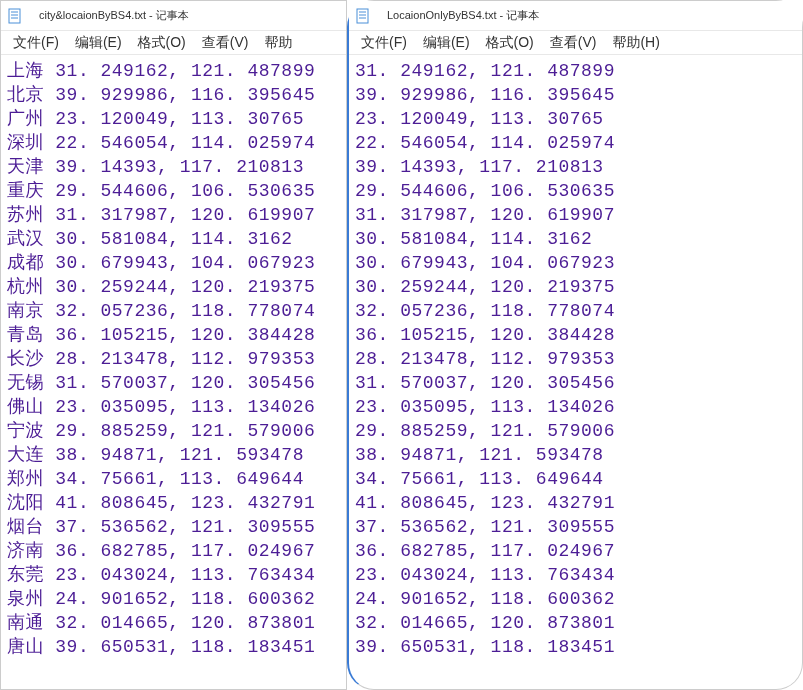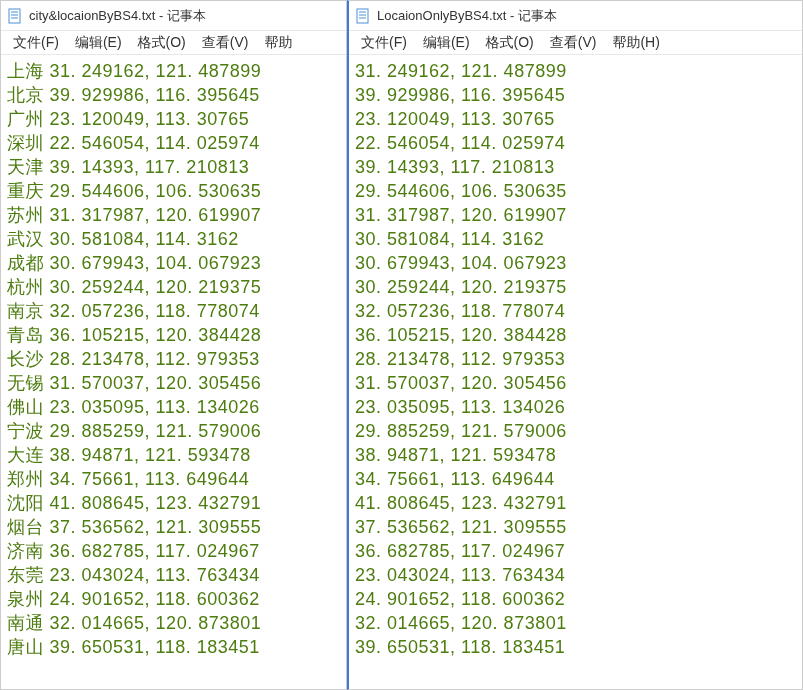--- a/index.html
+++ b/index.html
@@ -27,9 +27,9 @@
       padding: 0 6px;
       background: #fff;
       border-bottom: 1px solid #e8e8e8;
-      font-size: 13px;
+      font-size: 11px;
       color: #333;
-      gap: 6px;
+      gap: 16px;
     }
     .title-icon {
       width: 16px;

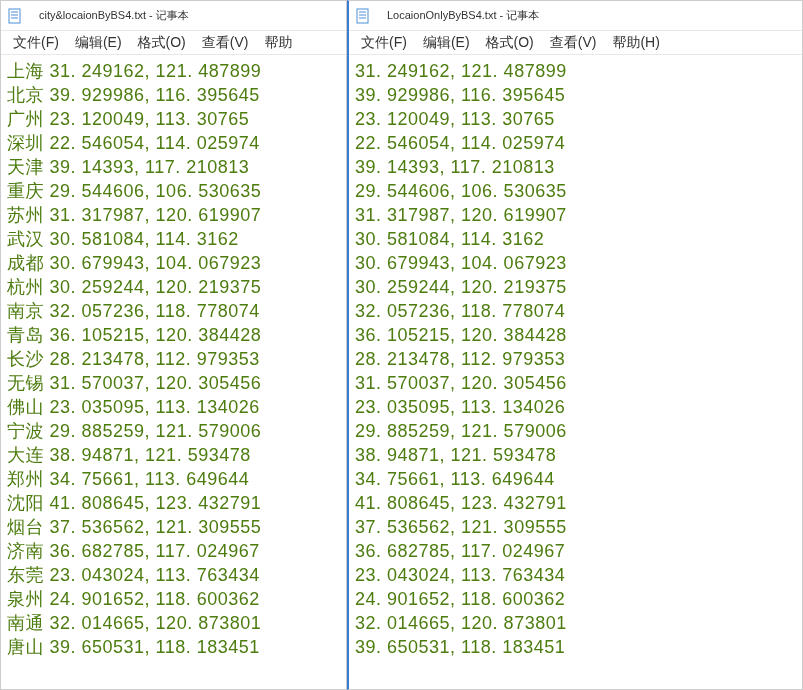--- a/index.html
+++ b/index.html
@@ -19,7 +19,7 @@
       height: 100%;
     }
     .notepad-left { width: 347px; }
-    .notepad-right { width: 456px; border-left: 2px solid #3a7bd5; }
+    .notepad-right { width: 456px; border-left: 2px solid #3a7bd5; border-radius: 27px; }
     .titlebar {
       display: flex;
       align-items: center;

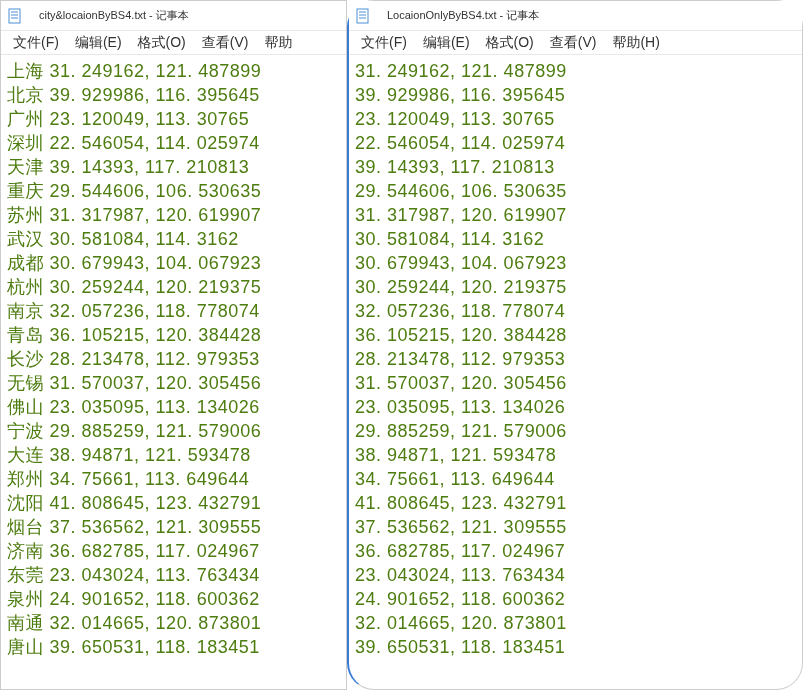--- a/index.html
+++ b/index.html
@@ -59,12 +59,12 @@
     .content {
       flex: 1;
       padding: 4px 6px;
-      font-family: Liberation Sans, sans-serif;
+      font-family: Liberation Mono, monospace;
       font-size: 18px;
       line-height: 24px;
       white-space: pre;
       overflow: hidden;
-      color: #4d7c0f;
+      color: #4c1d95;
       letter-spacing: 0.5px;
     }
     .row { display: block; }

